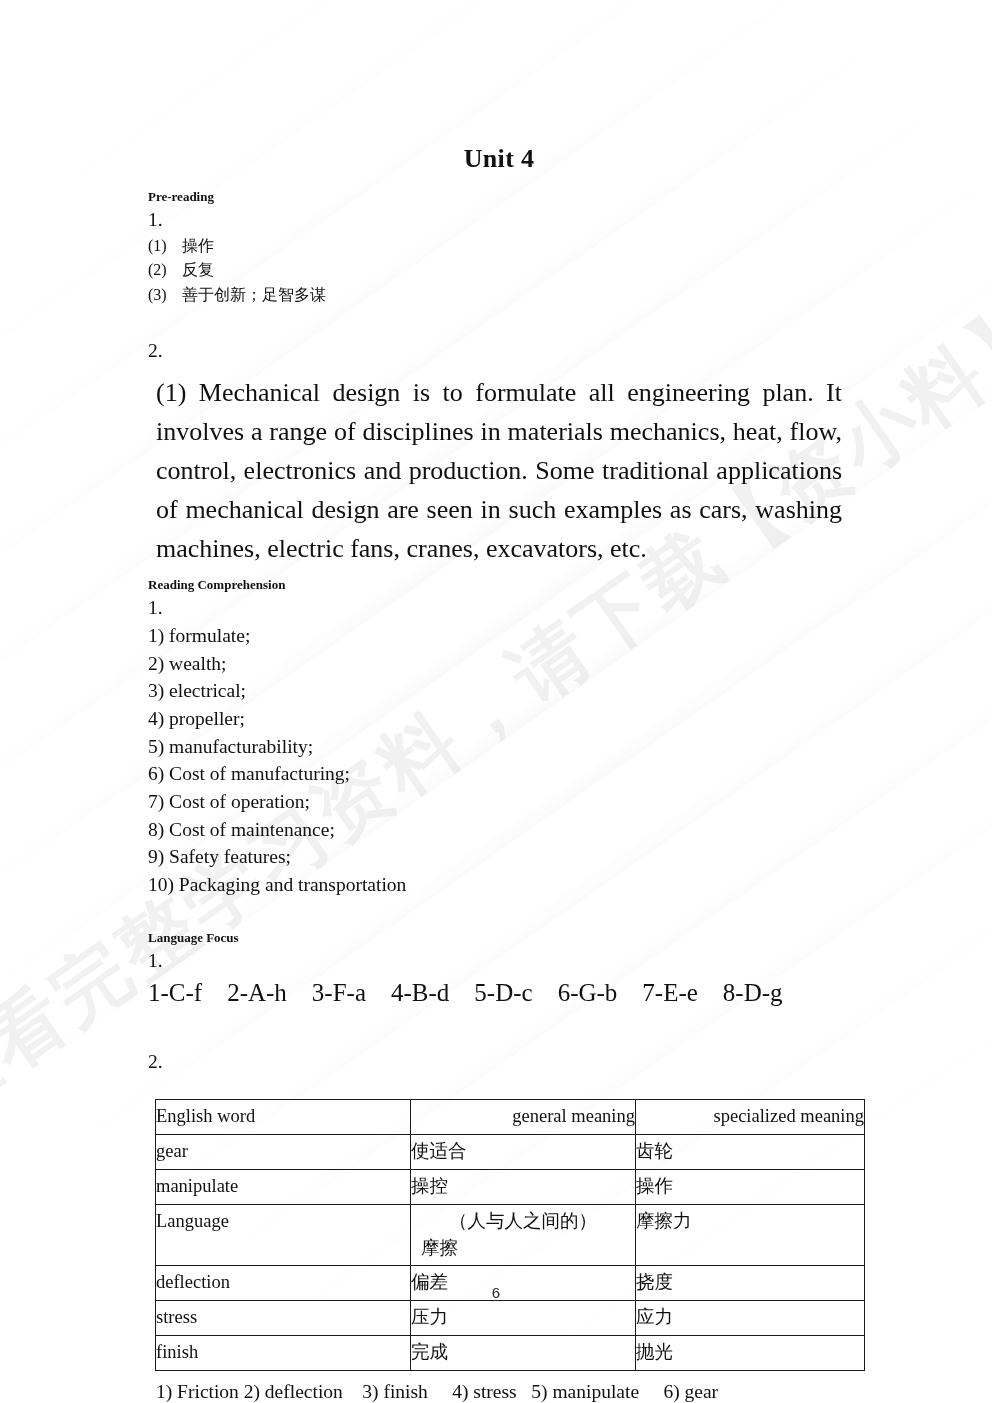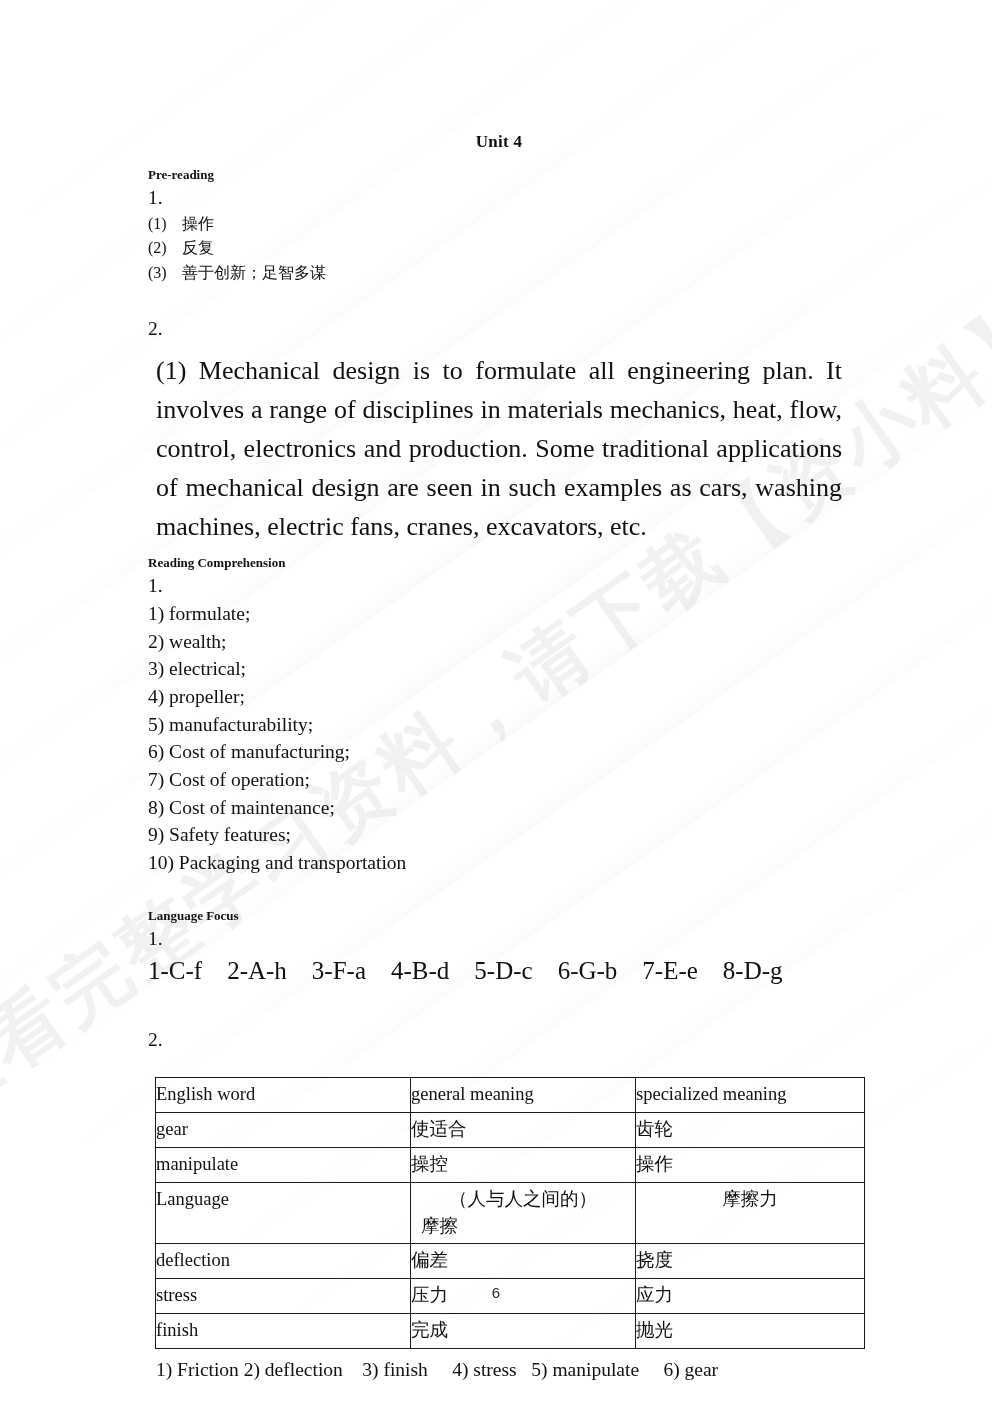--- a/index.html
+++ b/index.html
@@ -66,8 +66,8 @@
   .doc-title {
     text-align: center;
     font-weight: bold;
-    font-size: 17px;
-    margin: 0;
+    font-size: 26px;
+    margin: 12px;
     padding-top: 132px;
     letter-spacing: 0.3px;
   }

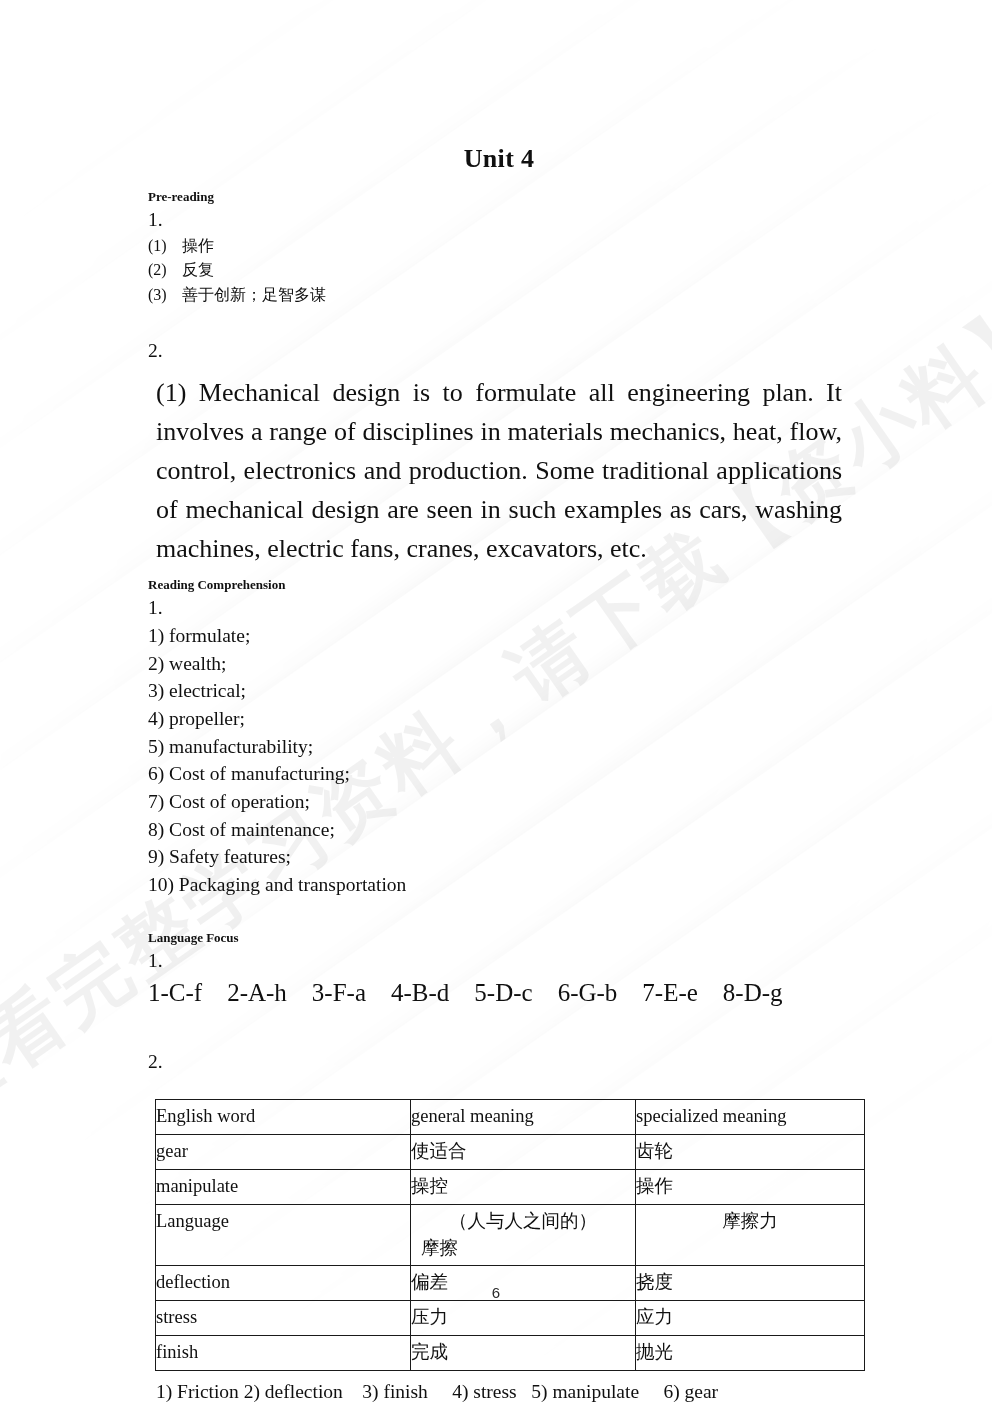--- a/index.html
+++ b/index.html
@@ -131,7 +131,7 @@
   col.c3 { width: 229px; }
 
   td.head-en  { text-align: left;  padding-left: 34px; }
-  td.head-ctr { text-align: left; }
+  td.head-ctr { text-align: right; }
   td.en       { text-align: left;  padding-left: 50px; }
   td.cn       { text-align: left;  padding-left: 50px;
                 font-family: "DejaVu Sans", "Liberation Sans", sans-serif; }

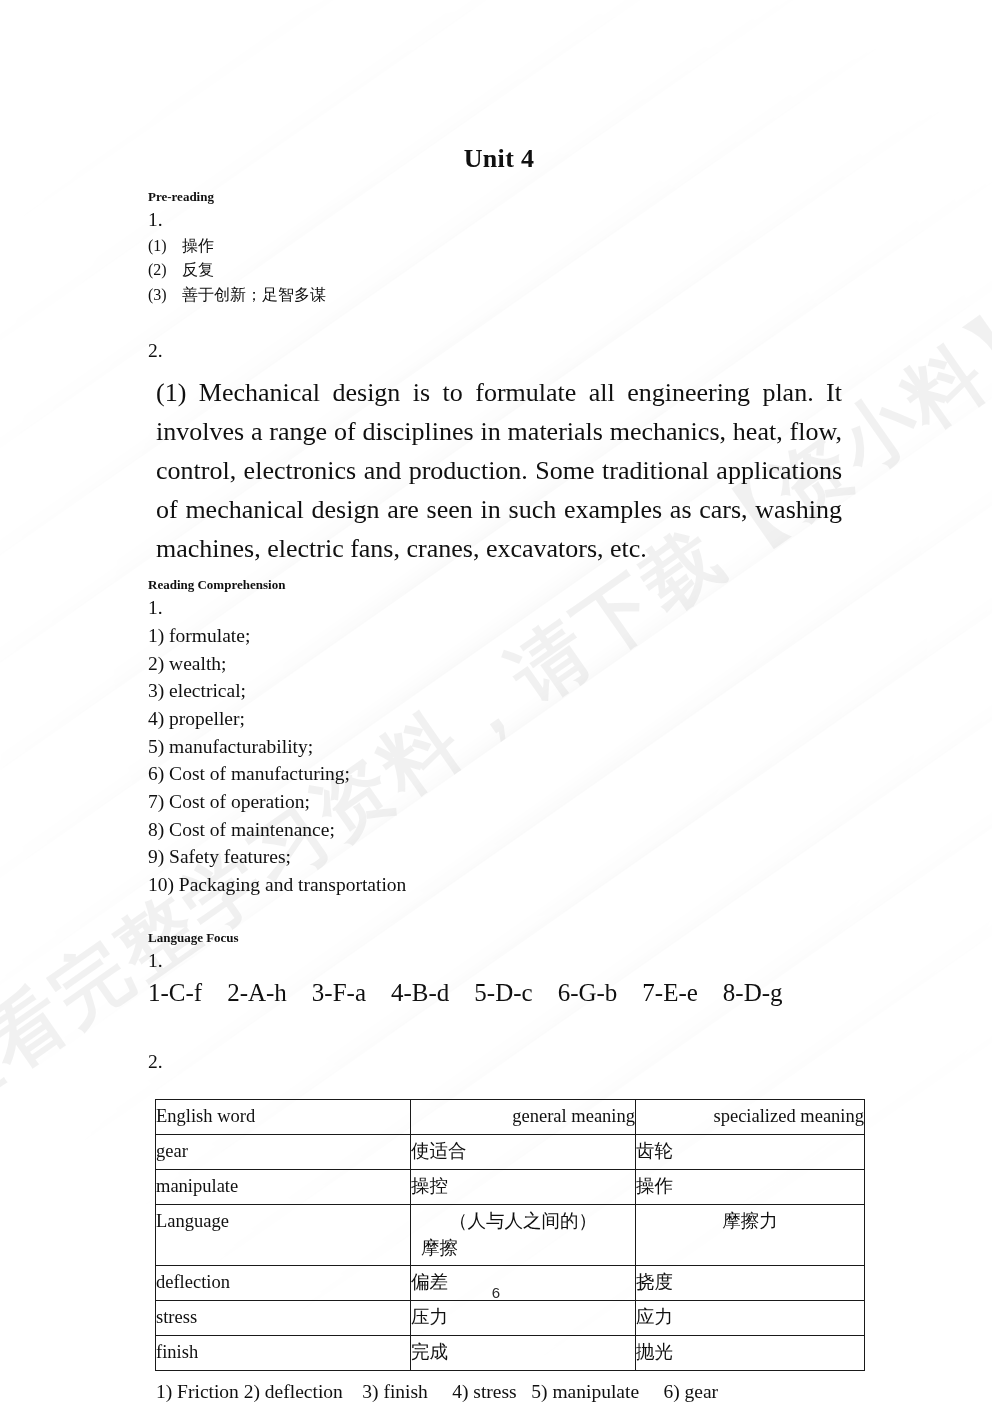--- a/index.html
+++ b/index.html
@@ -135,7 +135,7 @@
   td.en       { text-align: left;  padding-left: 50px; }
   td.cn       { text-align: left;  padding-left: 50px;
                 font-family: "DejaVu Sans", "Liberation Sans", sans-serif; }
-  td.cn-left  { text-align: center; padding-left: 10px;
+  td.cn-left  { text-align: left; padding-left: 10px;
                 font-family: "DejaVu Sans", "Liberation Sans", sans-serif; }
   td.en-left  { text-align: left; padding-left: 34px; }
 

